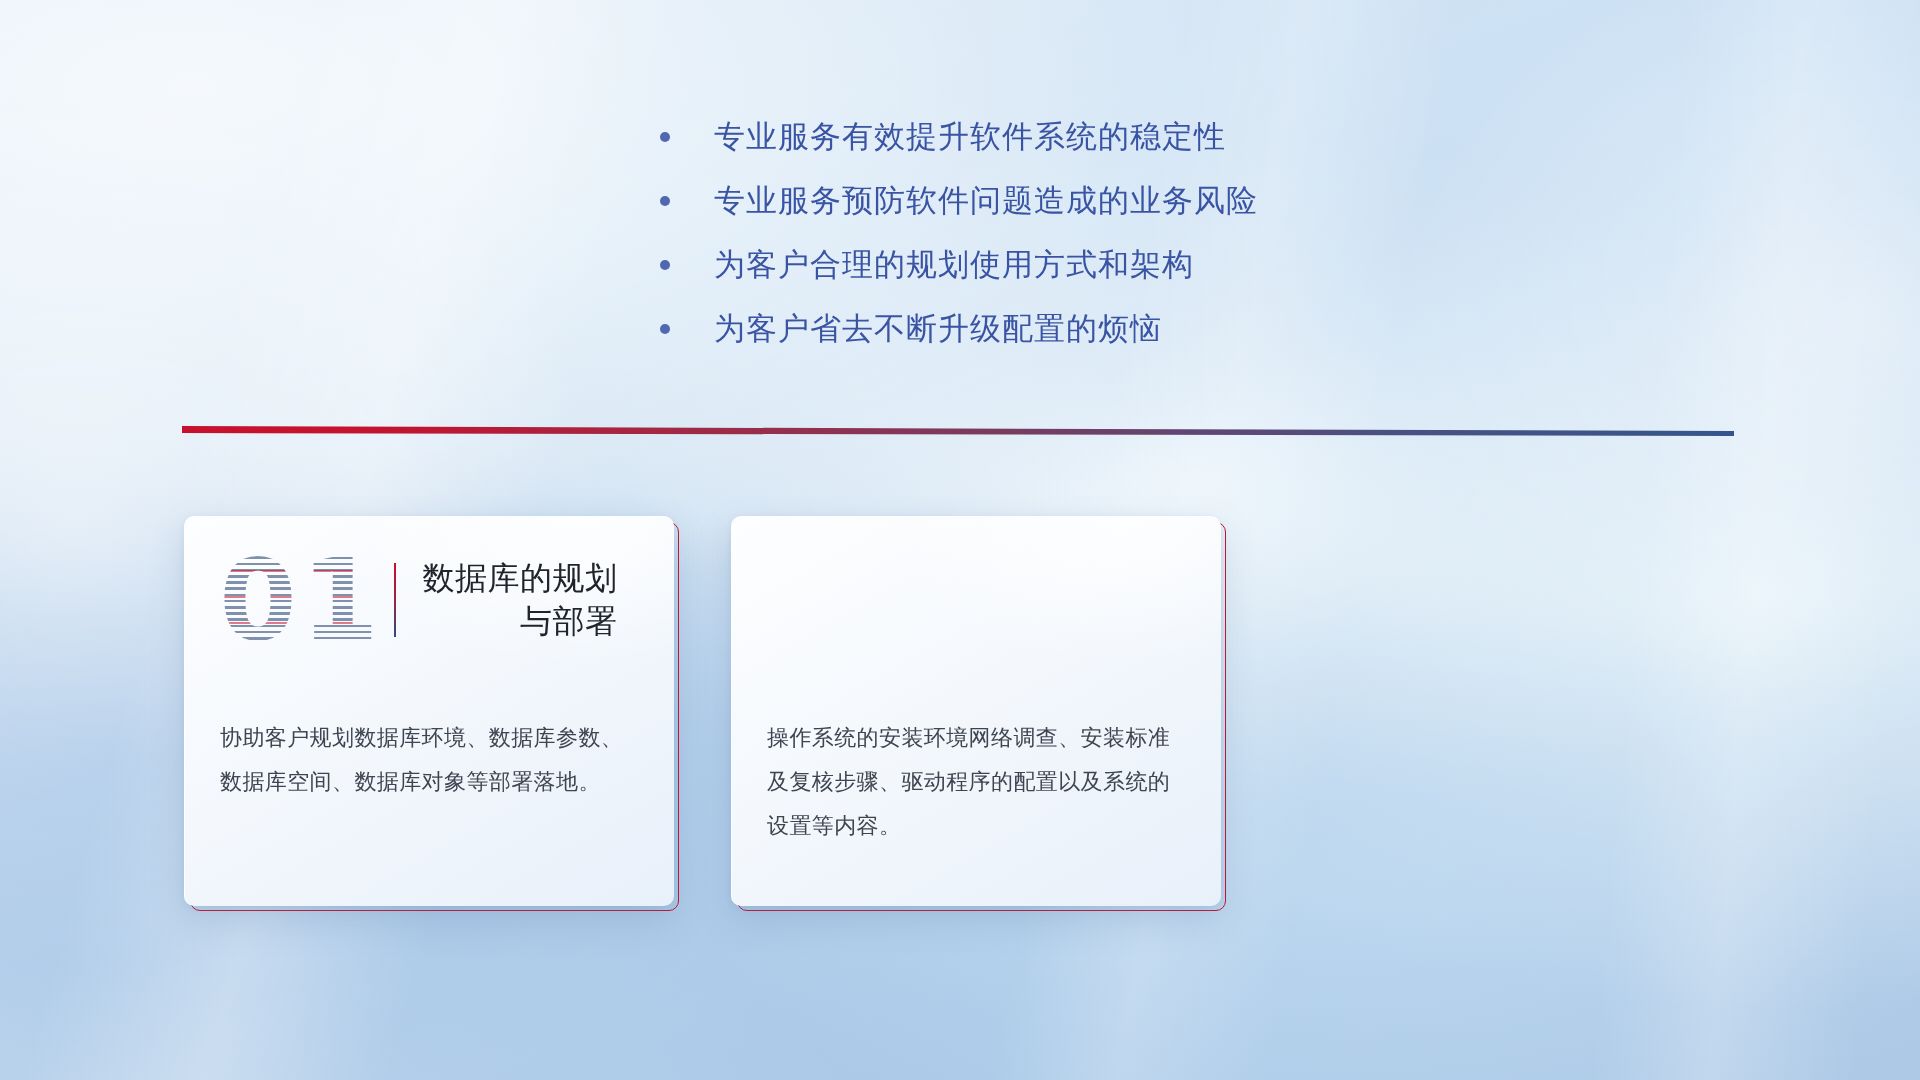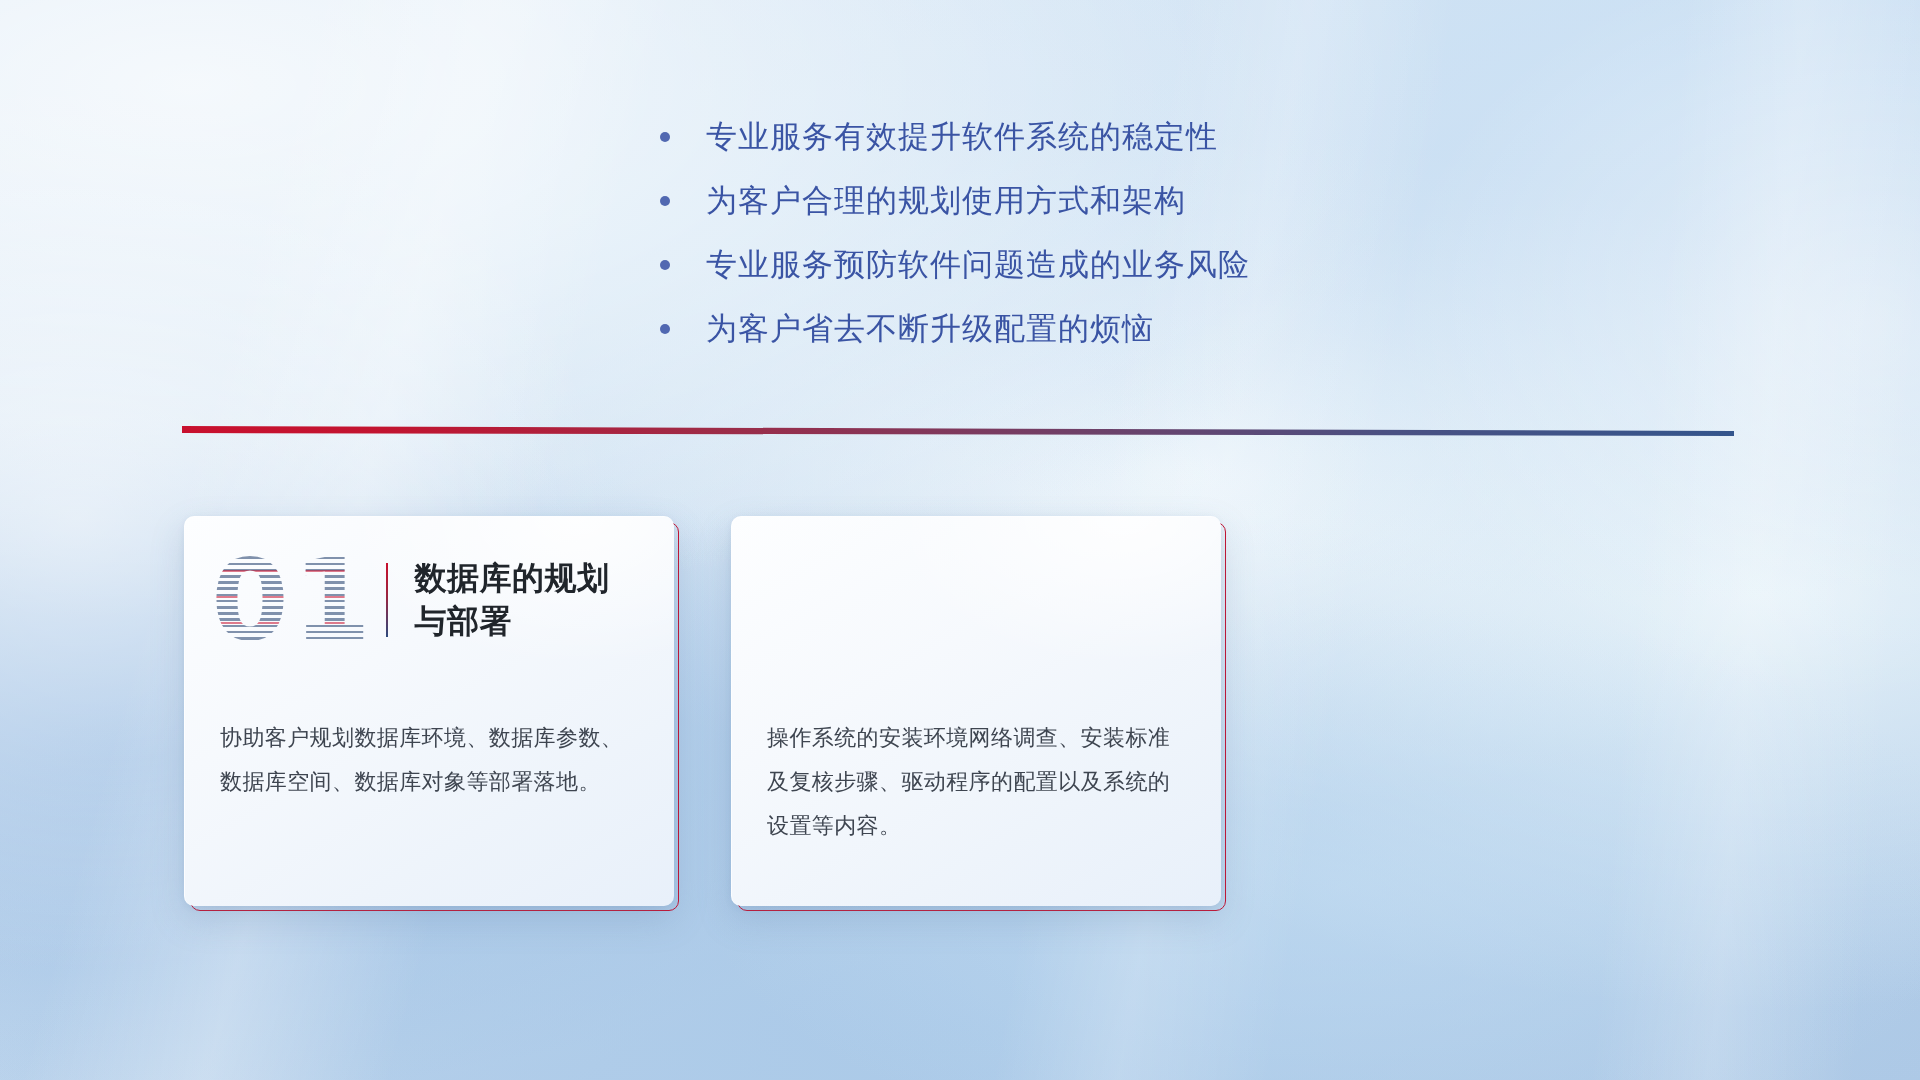--- a/index.html
+++ b/index.html
@@ -60,6 +60,7 @@
     font-size:31px; line-height:1.25; letter-spacing:1px;
     color:#3a54a4; font-weight:500;
     white-space:nowrap;
+    margin-left:8px;
   }
 
   

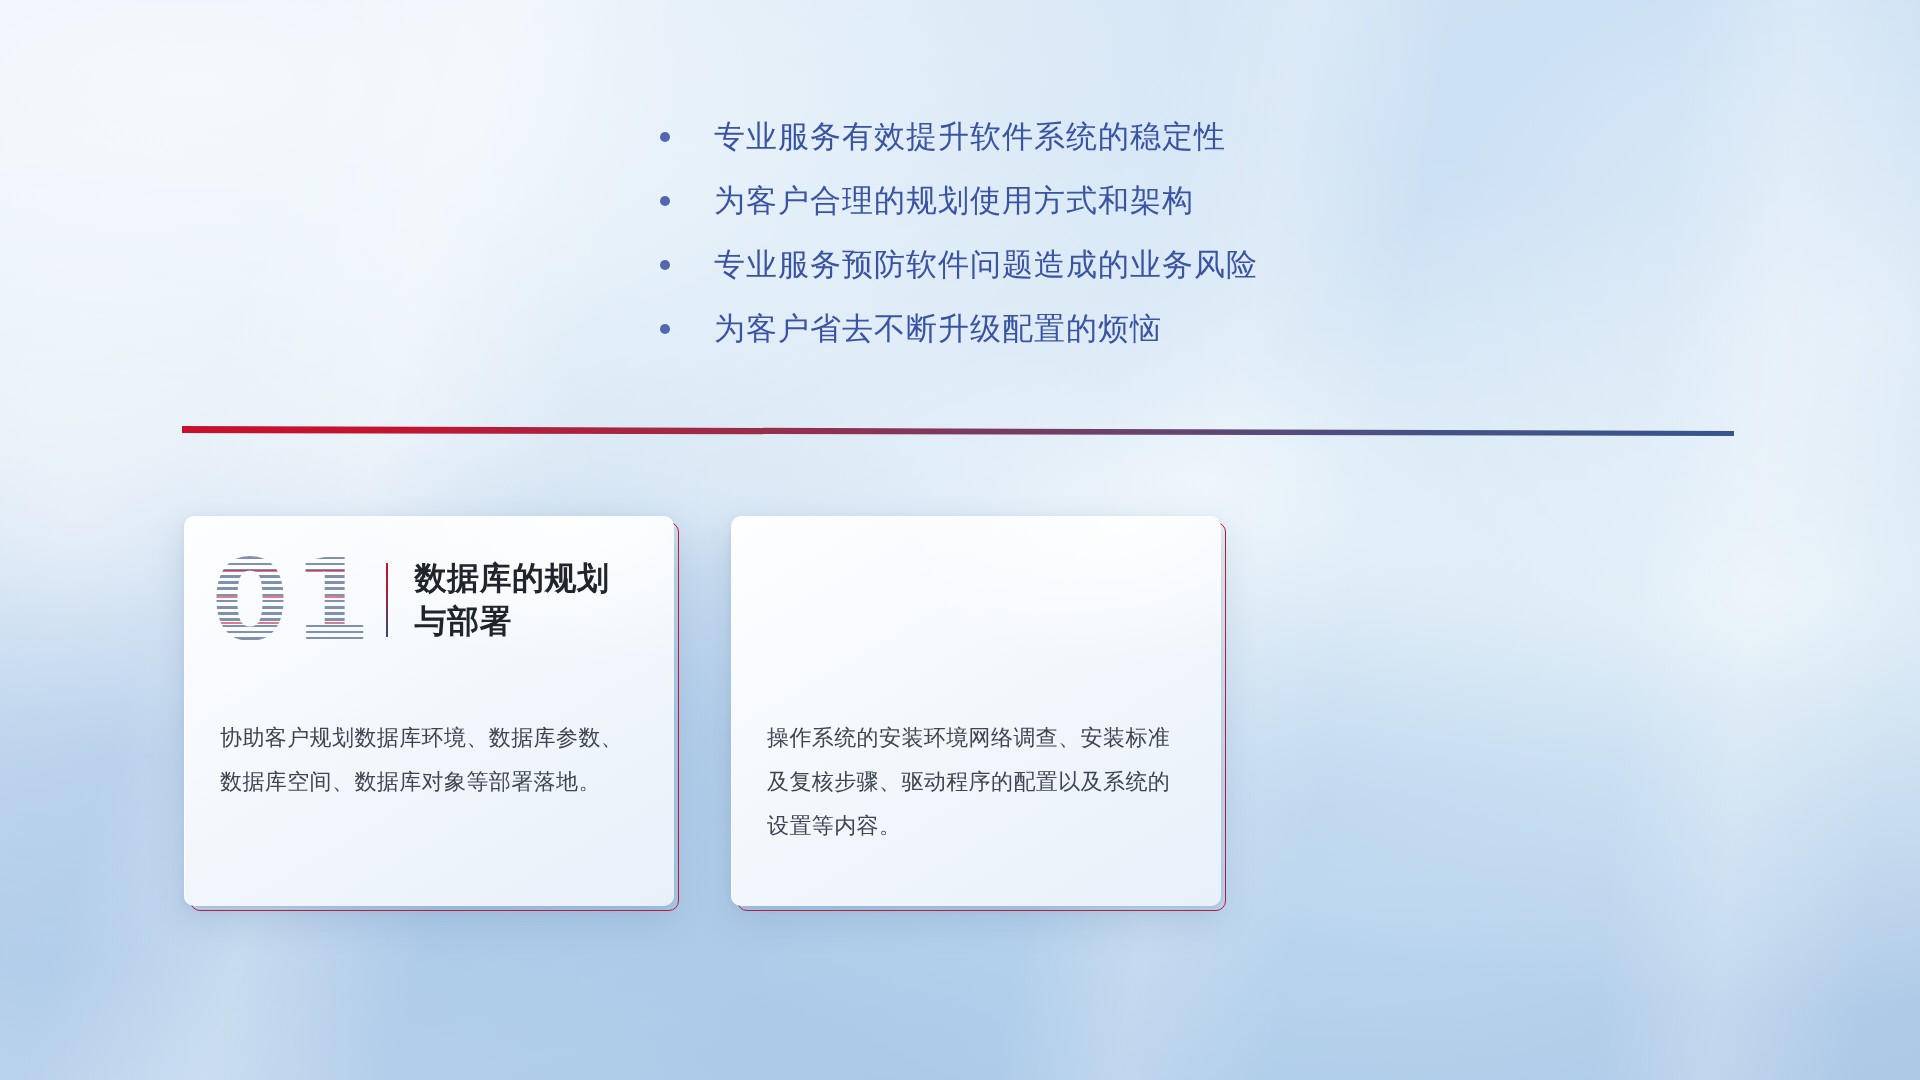--- a/index.html
+++ b/index.html
@@ -168,11 +168,11 @@
     </div>
     <div class="bullet-row">
       <span class="bullet-dot"></span>
+      <span class="bullet-text">专业服务预防软件问题造成的业务风险</span>
+    </div>
+    <div class="bullet-row">
+      <span class="bullet-dot"></span>
       <span class="bullet-text">为客户合理的规划使用方式和架构</span>
-    </div>
-    <div class="bullet-row">
-      <span class="bullet-dot"></span>
-      <span class="bullet-text">专业服务预防软件问题造成的业务风险</span>
     </div>
     <div class="bullet-row">
       <span class="bullet-dot"></span>

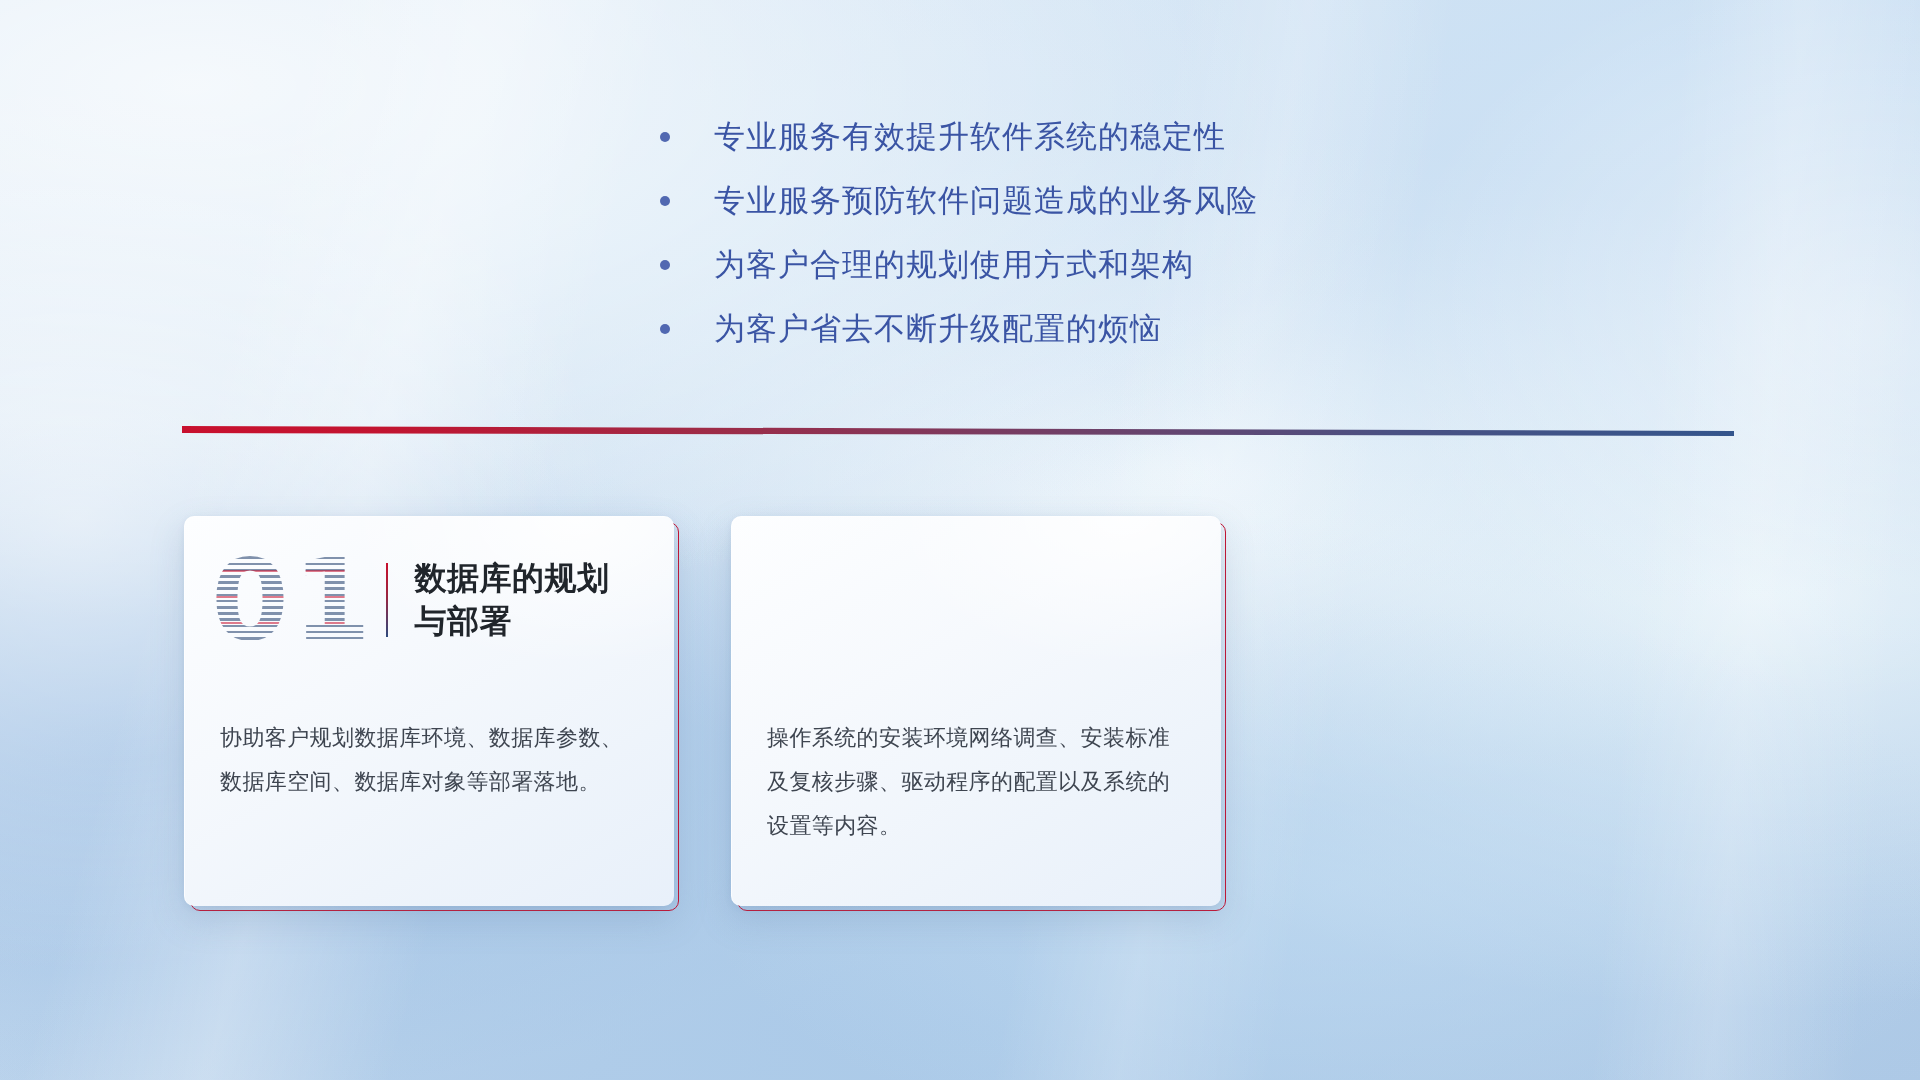--- a/index.html
+++ b/index.html
@@ -107,7 +107,7 @@
   .card-num{
     position:relative;
     width:178px; flex:0 0 auto;
-    margin-left:20px;
+    margin-left:28px;
     text-align:center;
   }
   .card-num .glyph{

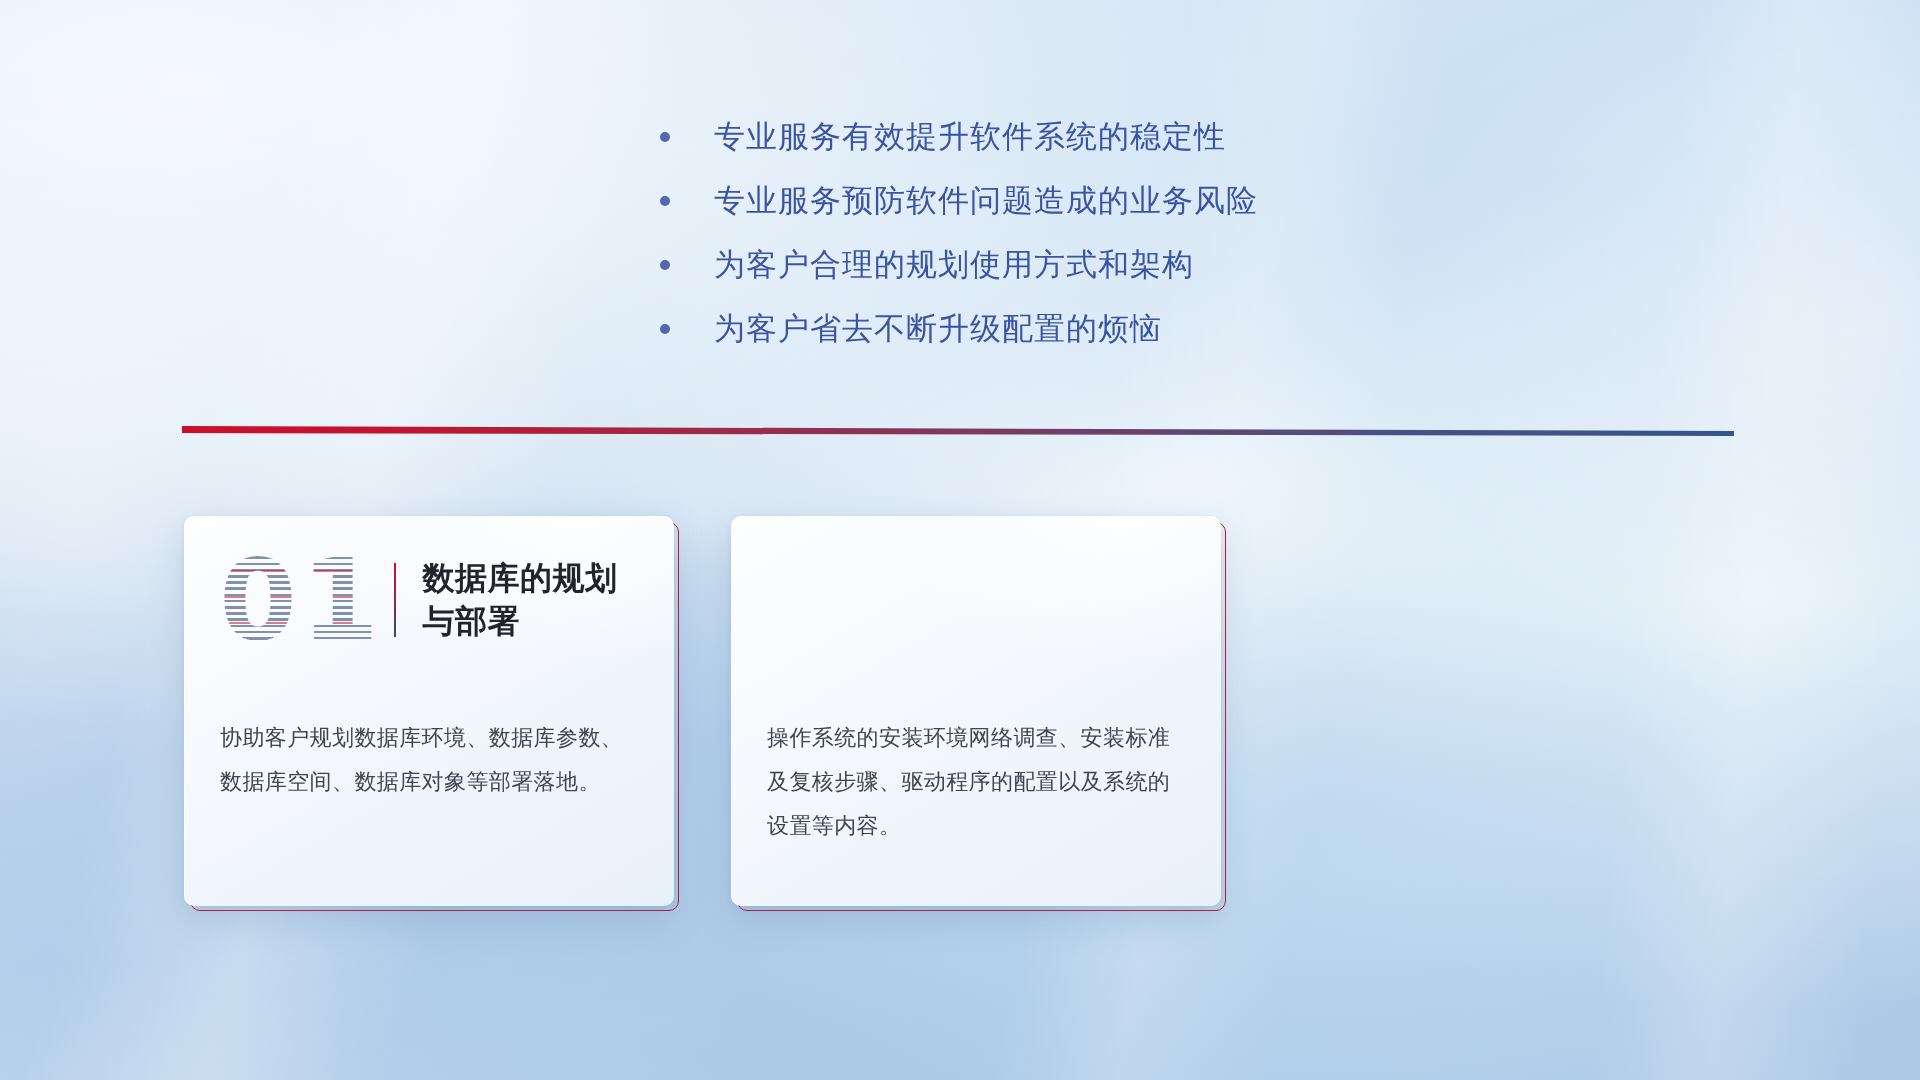--- a/index.html
+++ b/index.html
@@ -147,8 +147,9 @@
   }
   .card-title{
     font-size:32px; line-height:1.35; color:#20252b;
-    font-weight:700; letter-spacing:.5px;
+    font-weight:400; letter-spacing:.5px;
     white-space:pre-line;
+    text-align:right;
   }
 
   .card-body{

